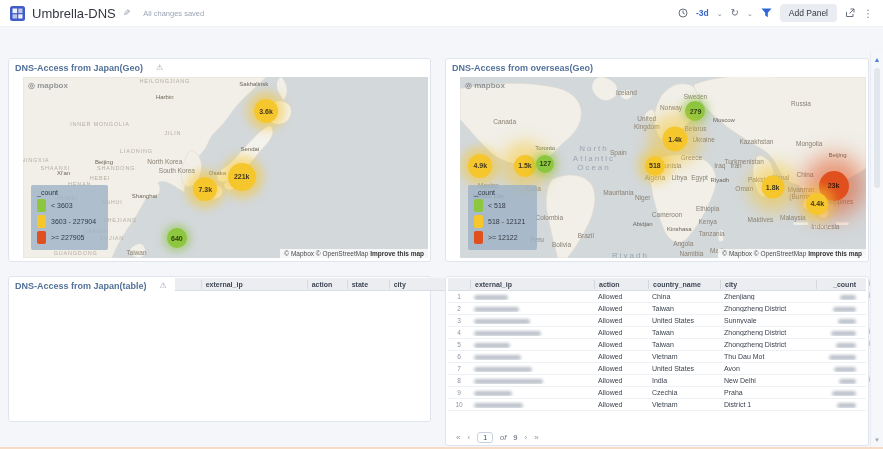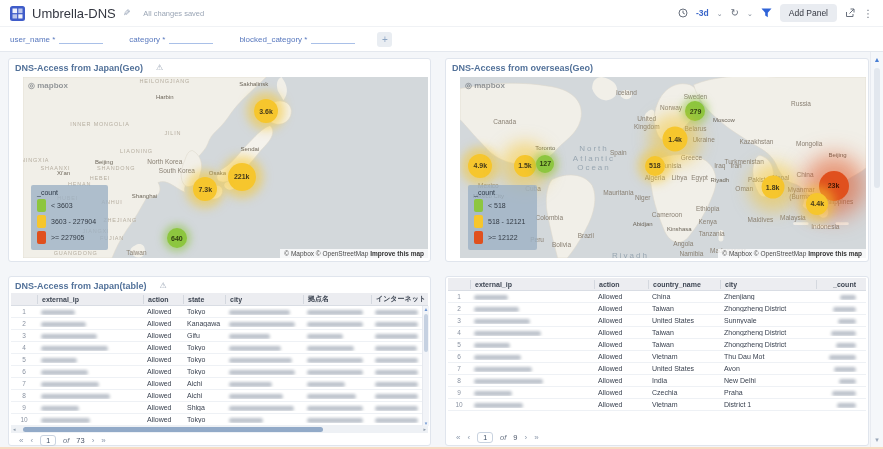--- a/index.html
+++ b/index.html
@@ -146,23 +146,6 @@
     </div>
   </header>
 
-  <div class="filterbar">
-    <div style="display:flex;align-items:center;gap:26px">
-        <div class="ffield">
-          <span class="flabel">user_name *</span>
-          <span class="funder"></span>
-        </div>
-        <div class="ffield">
-          <span class="flabel">category *</span>
-          <span class="funder"></span>
-        </div>
-        <div class="ffield">
-          <span class="flabel">blocked_category *</span>
-          <span class="funder"></span>
-        </div>
-      </div>
-    <button class="plus-btn">+</button>
-  </div>
 
   <section class="panel" id="p-japan-geo">
     <div class="ptitle">

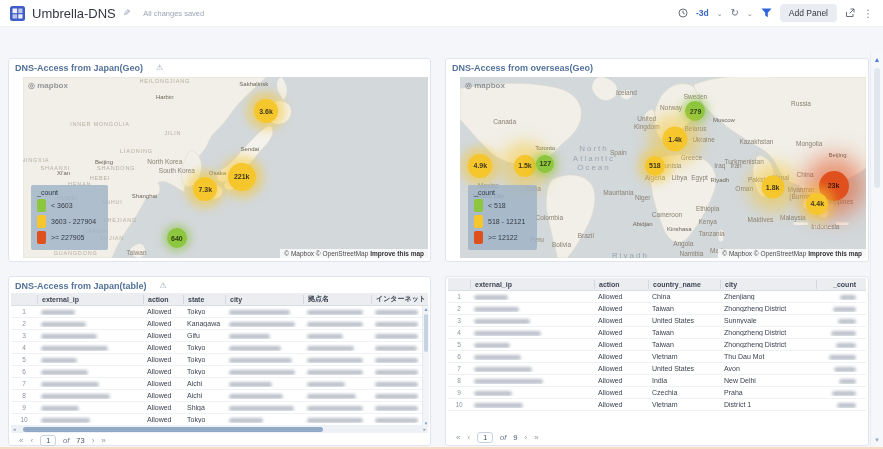--- a/index.html
+++ b/index.html
@@ -34,7 +34,7 @@
   .panel{position:absolute;background:#fff;border:1px solid #e0e5ed;border-radius:3px;}
   #p-japan-geo{left:8px;top:58px;width:423px;height:204px;}
   #p-overseas-geo{left:445px;top:58px;width:424px;height:204px;}
-  #p-japan-table{left:8px;top:276px;width:423px;height:170px;display:flex;flex-direction:column;}
+  #p-japan-table{left:8px;top:276px;width:423px;height:146px;display:flex;flex-direction:row;}
   #p-overseas-table{left:445px;top:276px;width:424px;height:170px;display:flex;flex-direction:column;}
   .ptitle{height:15px;display:flex;align-items:center;gap:13px;padding:3px 6px 0;flex:none;}
   .ptitle .t{font-size:9px;font-weight:bold;color:#53729a;white-space:nowrap;}

